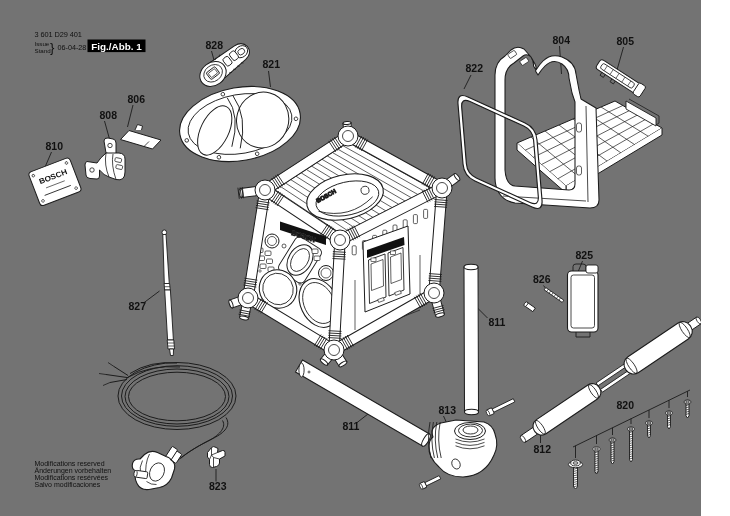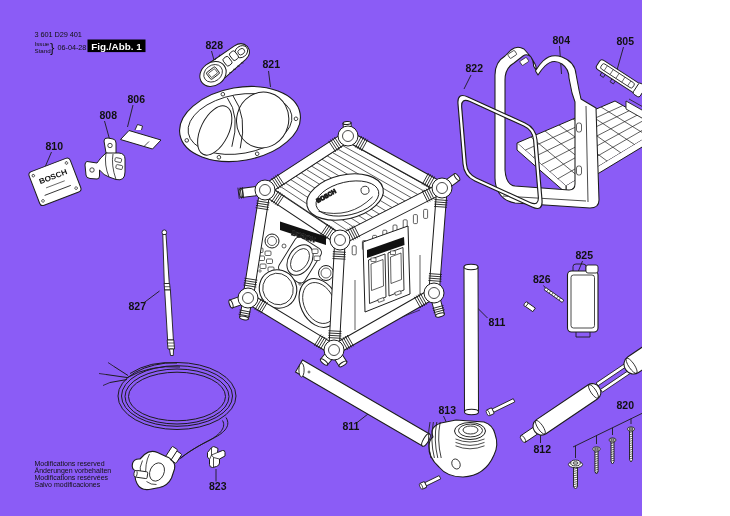--- a/index.html
+++ b/index.html
@@ -1,7 +1,7 @@
 <!DOCTYPE html>
 <html><head><meta charset="utf-8"><style>
 html,body{margin:0;padding:0;background:#fff}
-#page{position:relative;width:642px;height:516px;background:#8b5cf6;overflow:hidden;font-family:"Liberation Sans",sans-serif}
+#page{position:relative;width:701px;height:516px;background:#737373;overflow:hidden;font-family:"Liberation Sans",sans-serif}
 </style></head>
 <body>
 <div id="page">

